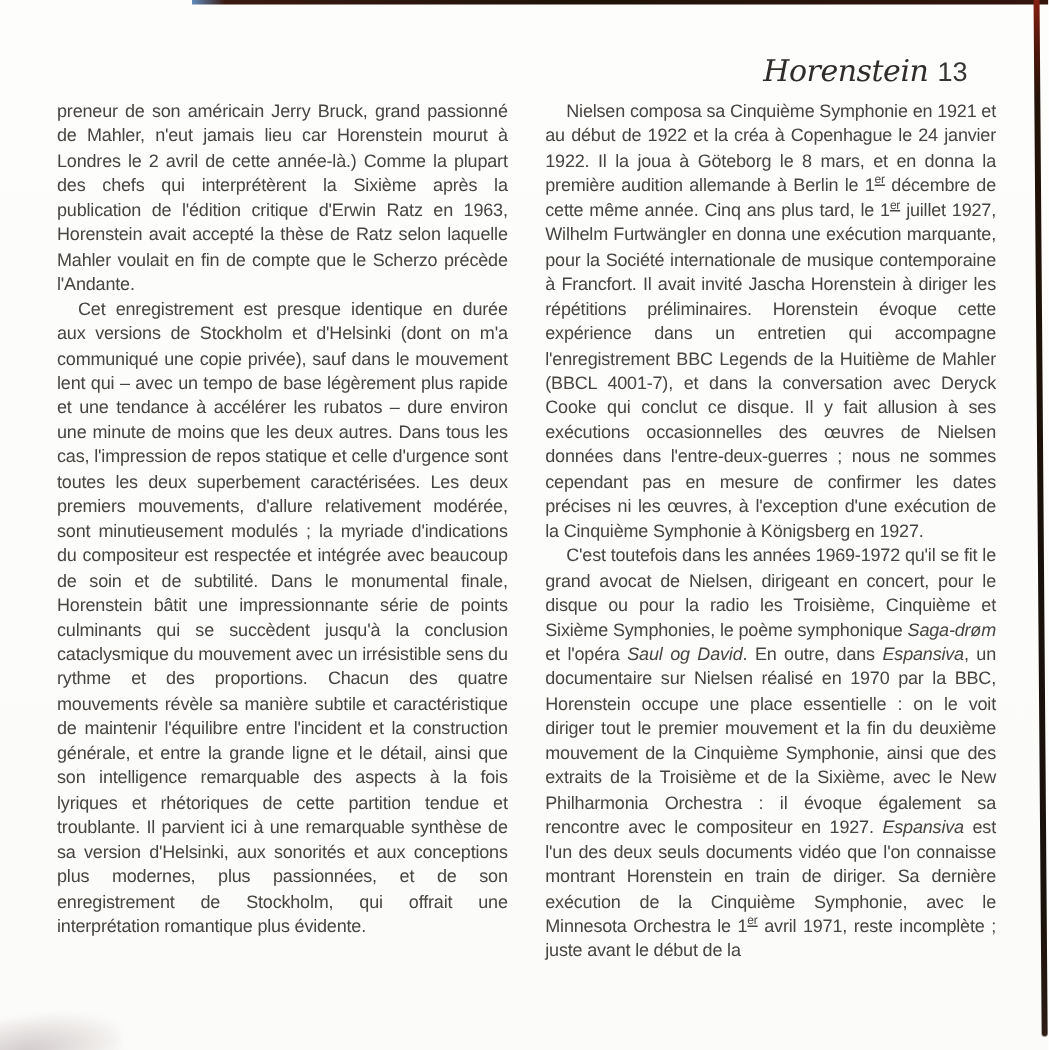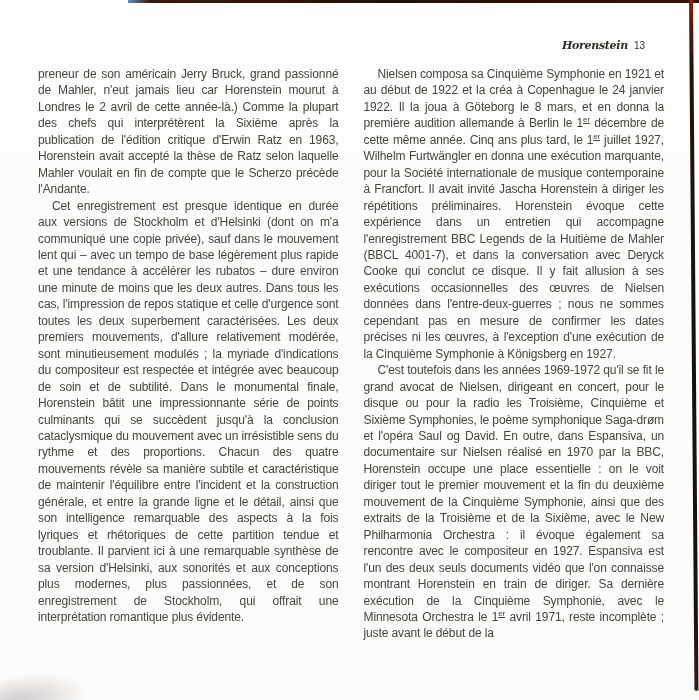--- a/index.html
+++ b/index.html
@@ -28,8 +28,8 @@
   .running-title {
     font-family: "DejaVu Serif", serif;
     font-style: italic;
-    font-weight: 700;
-    font-size: 11px;
+    font-weight: 400;
+    font-size: 20px;
     letter-spacing: -0.3px;
     color: #2f2c2a;
   }

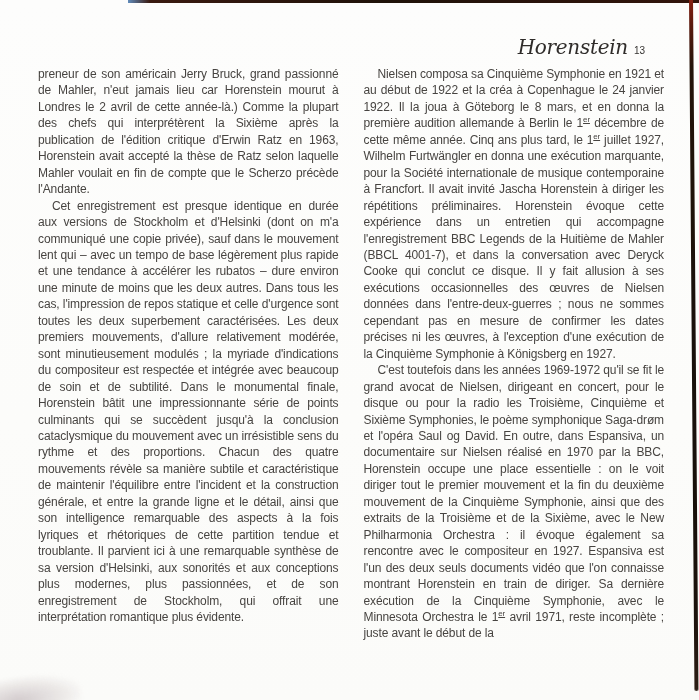--- a/index.html
+++ b/index.html
@@ -34,7 +34,7 @@
     color: #2f2c2a;
   }
   .page-number {
-    font-size: 10px;
+    font-size: 18px;
     color: #363432;
     margin-left: 6px;
   }

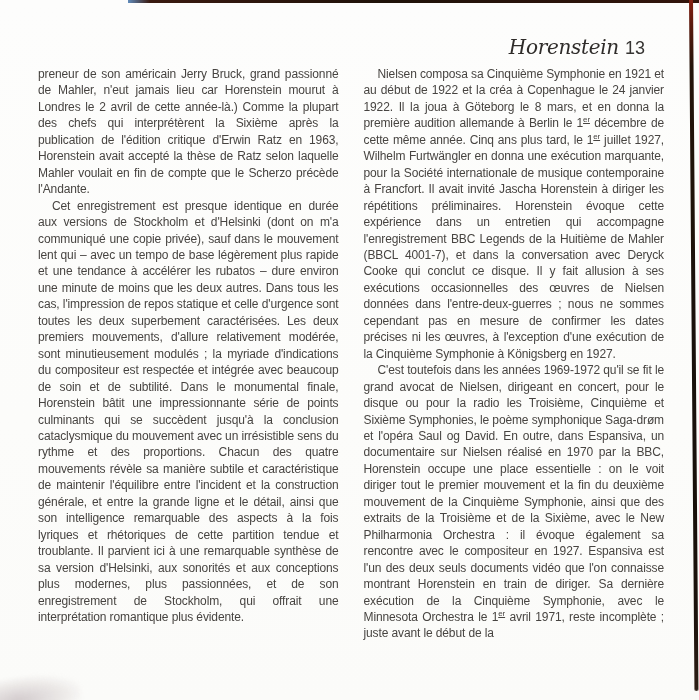--- a/index.html
+++ b/index.html
@@ -59,7 +59,7 @@
   }
   .para { margin: 0; }
   .para.indent { text-indent: 14px; }
-  .para .it { }
+  .para .it { font-style: italic; }
   .para sup { font-size: 8px; line-height: 0; text-decoration: underline; }
   
   .scan-edge-top {

